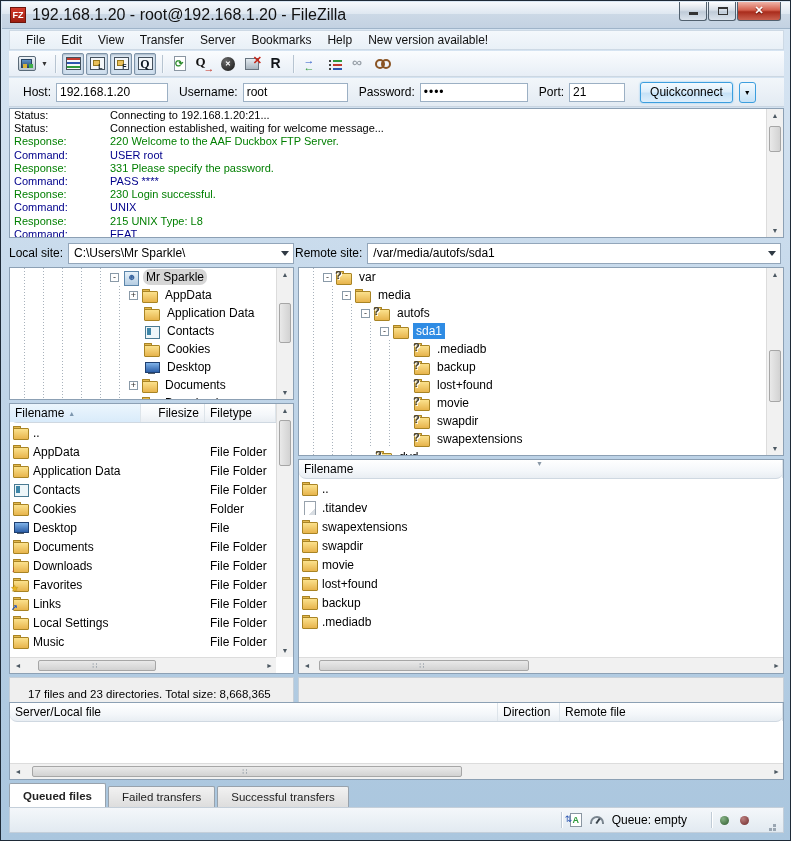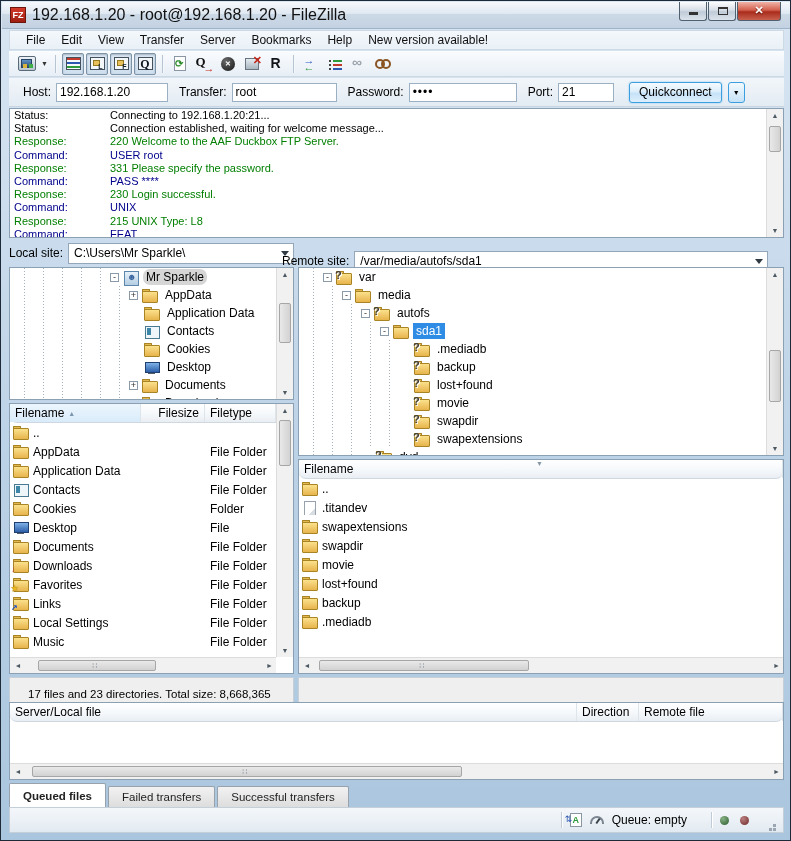--- a/index.html
+++ b/index.html
@@ -265,7 +265,7 @@
   <div class="quickbar">
     <span class="qc-label">Host:</span>
     <input class="qc-input qc-host" readonly="" value="192.168.1.20" style="">
-    <span class="qc-label">Transfer:</span>
+    <span class="qc-label">Username:</span>
     <input class="qc-input qc-user" readonly="" value="root" style="">
     <span class="qc-label">Password:</span>
     <input class="qc-input qc-pass" readonly="" value="••••" style="">

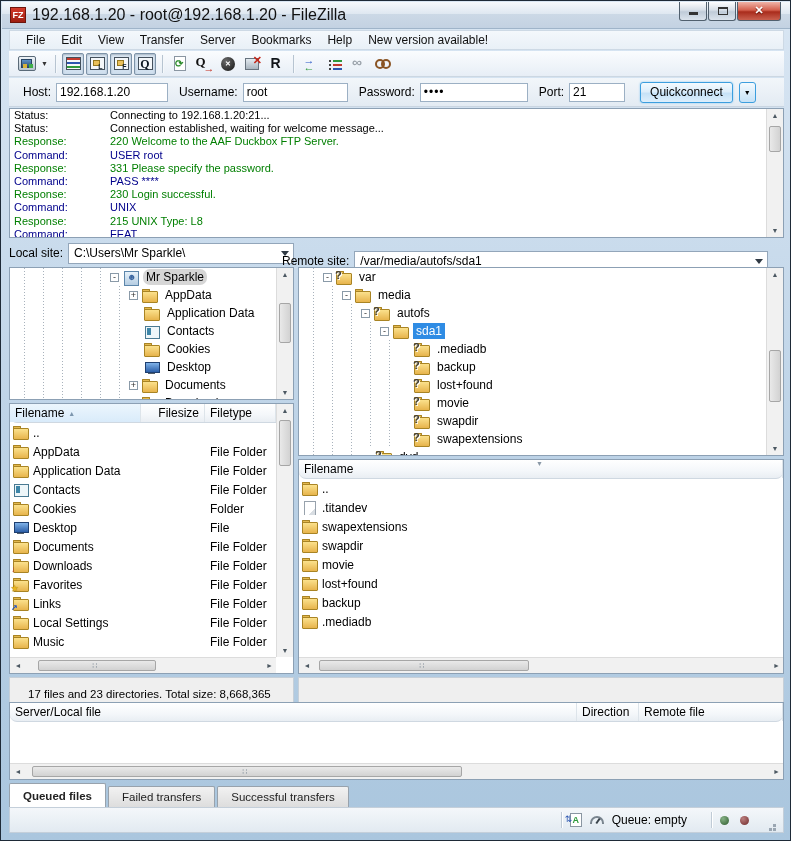--- a/index.html
+++ b/index.html
@@ -91,7 +91,7 @@
   .sitebar .combo{flex:1;height:21px;border:1px solid #93a6ba;background:#fff;display:flex;align-items:center;padding-left:5px;margin-left:5px;position:relative;}
   .combo-arrow{position:absolute;right:4px;top:7px;width:0;height:0;border:4px solid transparent;border-top:5px solid #303a44;}
   .sitebar-local{left:8px;top:241px;width:285px;}
-  .sitebar-remote{left:281px;top:241px;width:486px;margin-top:8px;}
+  .sitebar-remote{left:294px;top:241px;width:486px;}
 
   
   .tree{position:absolute;background:#fff;border:1px solid #8ca0b4;overflow:hidden;font-size:12px;}

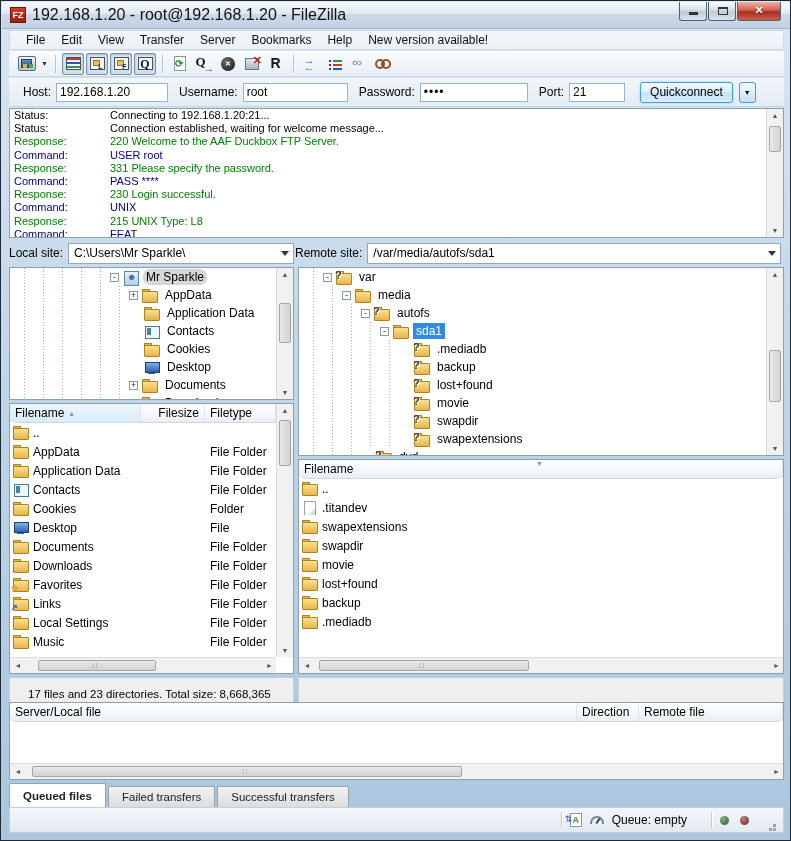--- a/index.html
+++ b/index.html
@@ -156,7 +156,7 @@
 
   
   .queue{position:absolute;left:8px;top:701px;width:775px;height:78px;background:#fff;border:1px solid #8ca0b4;overflow:hidden;font-size:12px;}
-  .q-name{width:567px;} .q-dir{width:62px;} .q-rem{flex:1;}
+  .q-name{width:488px;} .q-dir{width:62px;} .q-rem{flex:1;}
 
   
   .tabs{position:absolute;left:8px;top:781px;width:775px;height:25px;display:flex;align-items:flex-end;}

